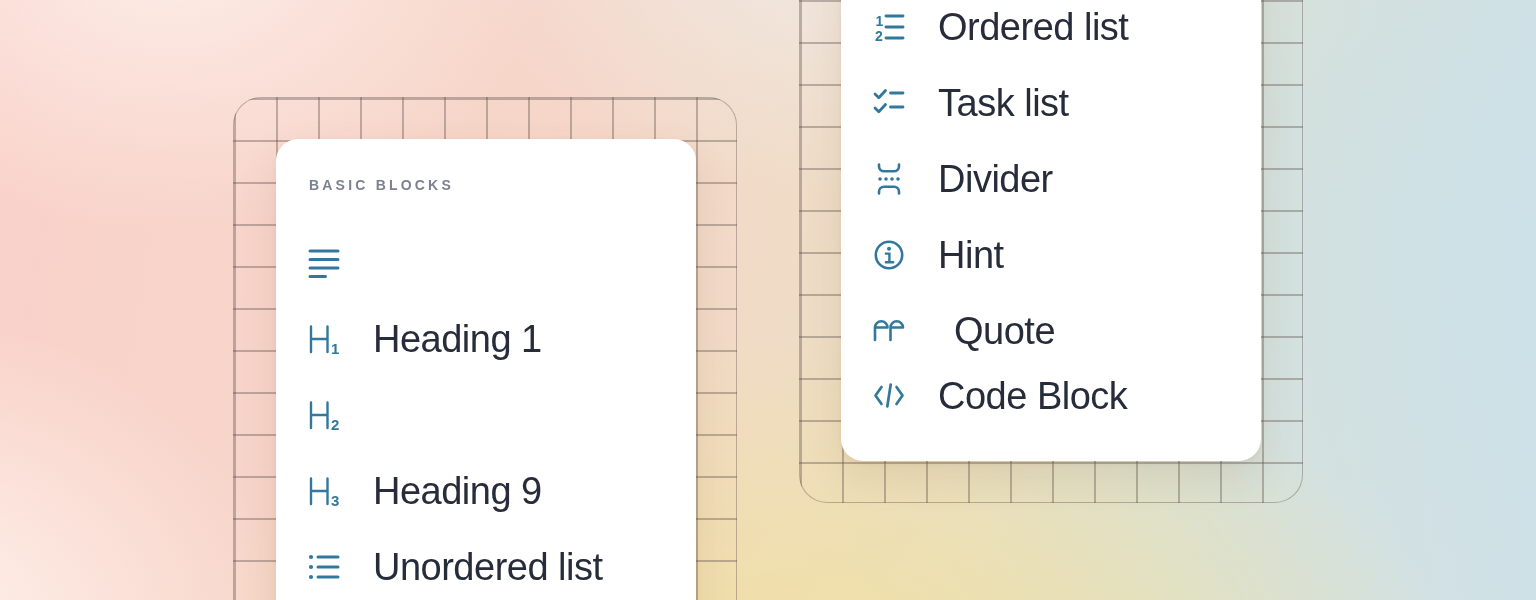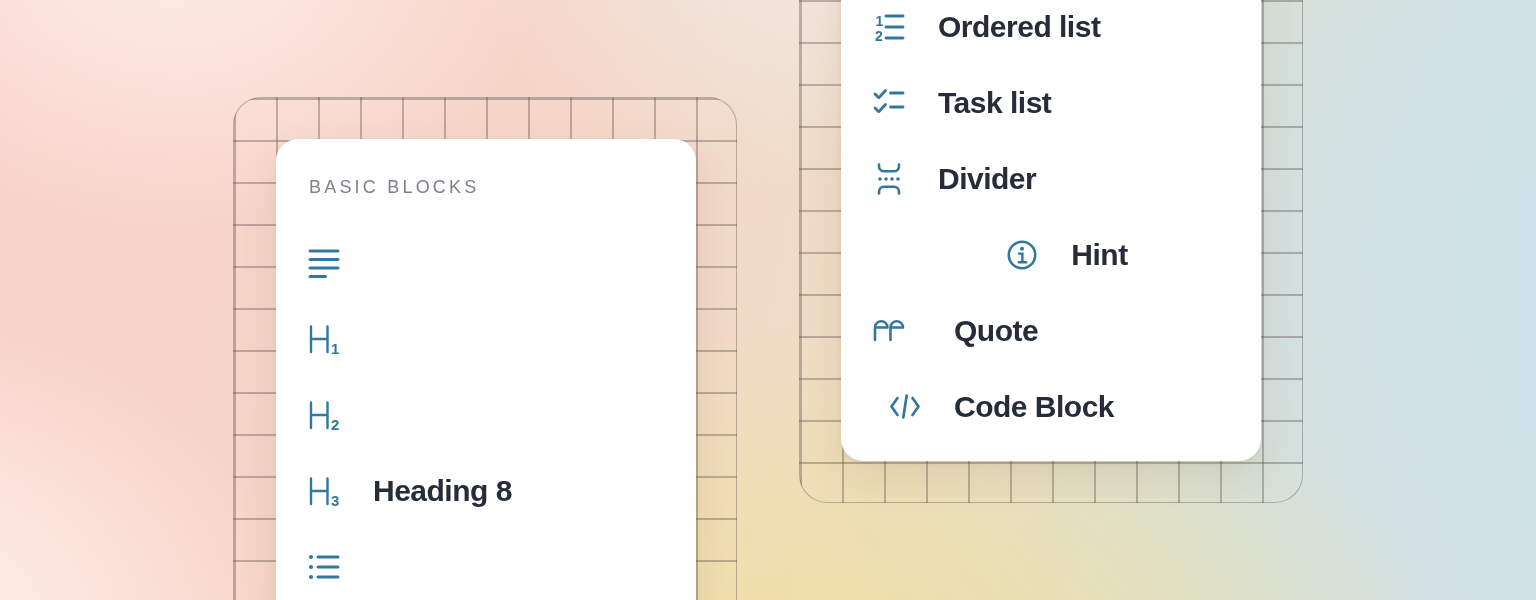--- a/index.html
+++ b/index.html
@@ -90,8 +90,8 @@
     overflow: visible;
   }
   .menu-item .label {
-    font-size: 30px;
-    font-weight: 700;
+    font-size: 38px;
+    font-weight: 400;
     letter-spacing: -0.5px;
     color: var(--text, #262c39);
     white-space: nowrap;

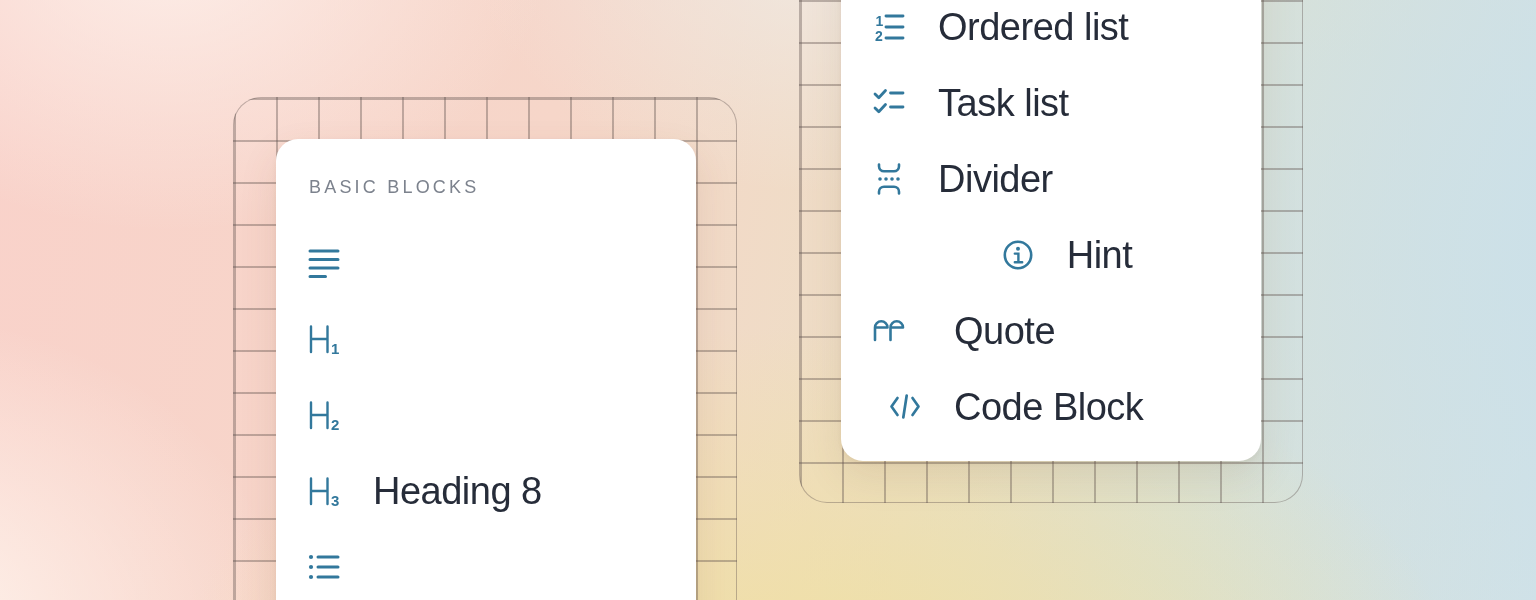--- a/index.html
+++ b/index.html
@@ -58,8 +58,8 @@
     position: absolute;
     left: 33px;
     top: 38px;
-    font-size: 18px;
-    font-weight: 400;
+    font-size: 14px;
+    font-weight: 700;
     letter-spacing: 3.2px;
     color: var(--muted, #7c828d);
     white-space: nowrap;

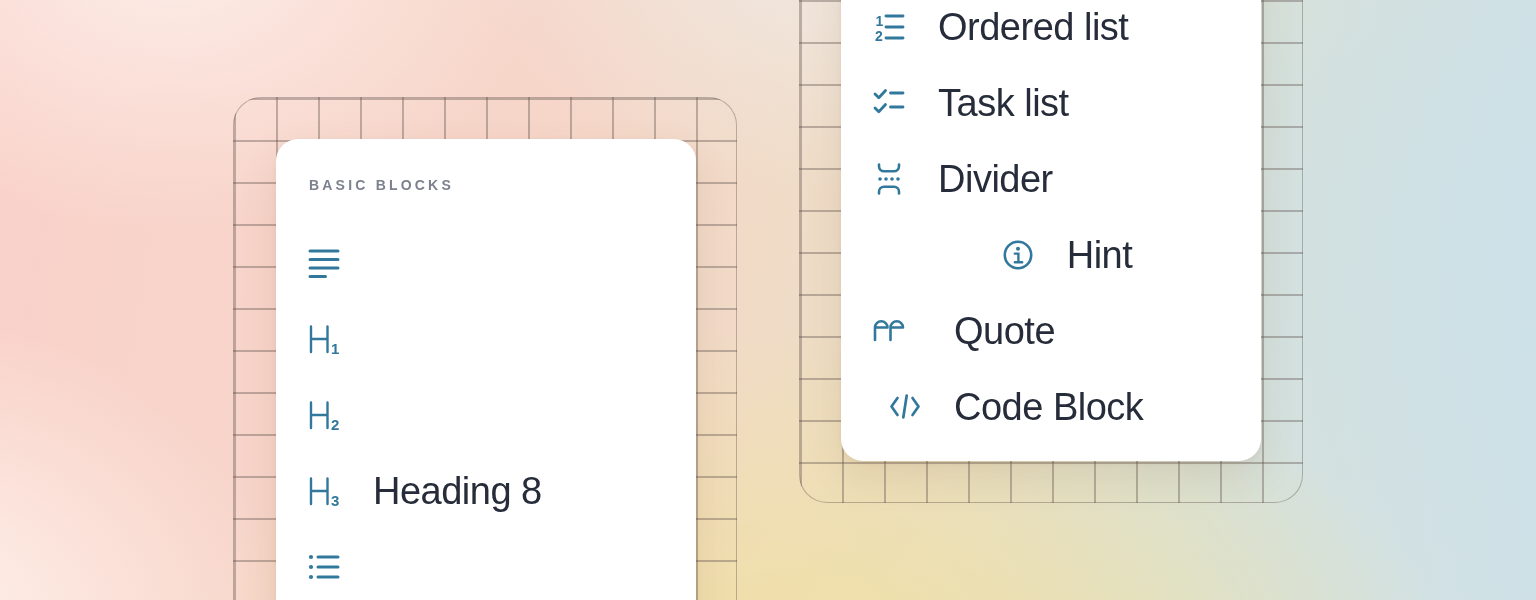--- a/index.html
+++ b/index.html
@@ -196,7 +196,7 @@
           </span>
           <span class="label">Divider</span>
         </div>
-        <div class="menu-item" style="top: 277px; justify-content: center;">
+        <div class="menu-item" style="top: 277px;">
           <span class="icon">
             <svg viewBox="0 0 34 34" fill="none">
               <circle cx="17" cy="17" r="13.2" stroke="currentColor" stroke-width="2.6"></circle>

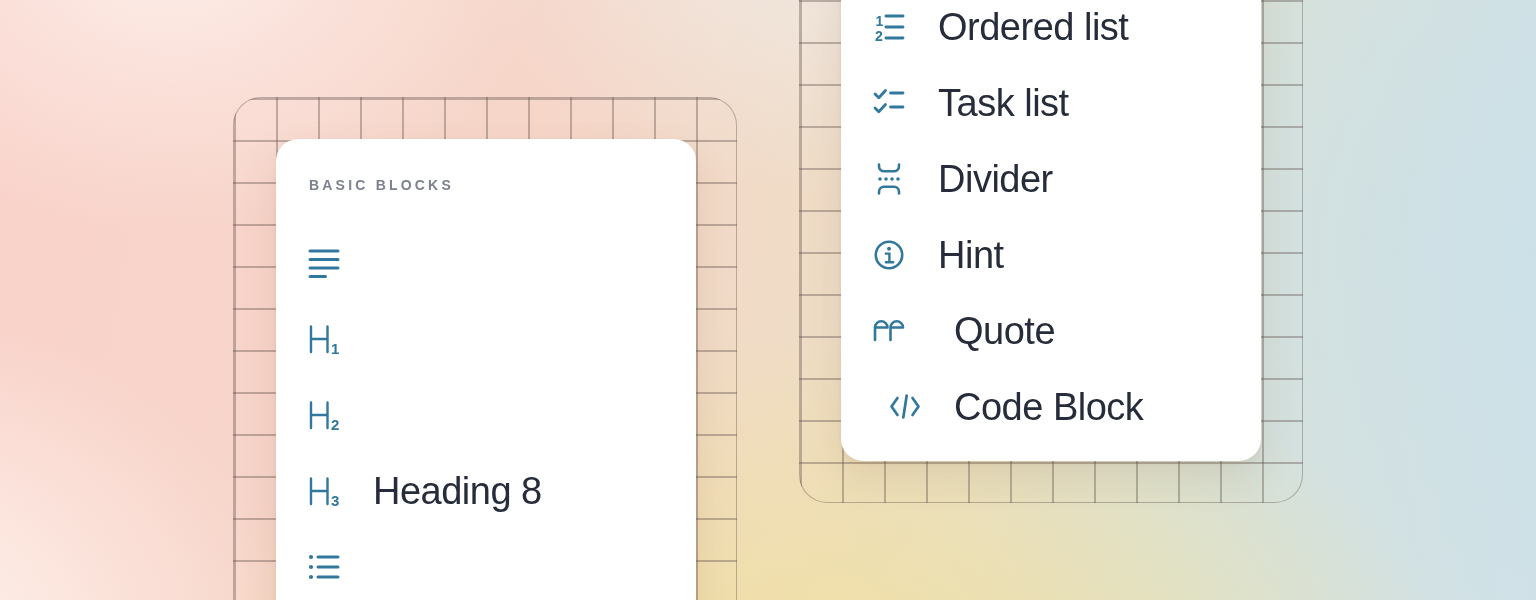--- a/index.html
+++ b/index.html
@@ -122,6 +122,7 @@
               <text x="24" y="32" font-size="15" font-weight="bold" fill="currentColor" font-family="Liberation Sans, sans-serif">1</text>
             </svg>
           </span>
+          <span class="label">Heading 1</span>
         </div>
         <div class="menu-item" style="top: 238px;">
           <span class="icon">

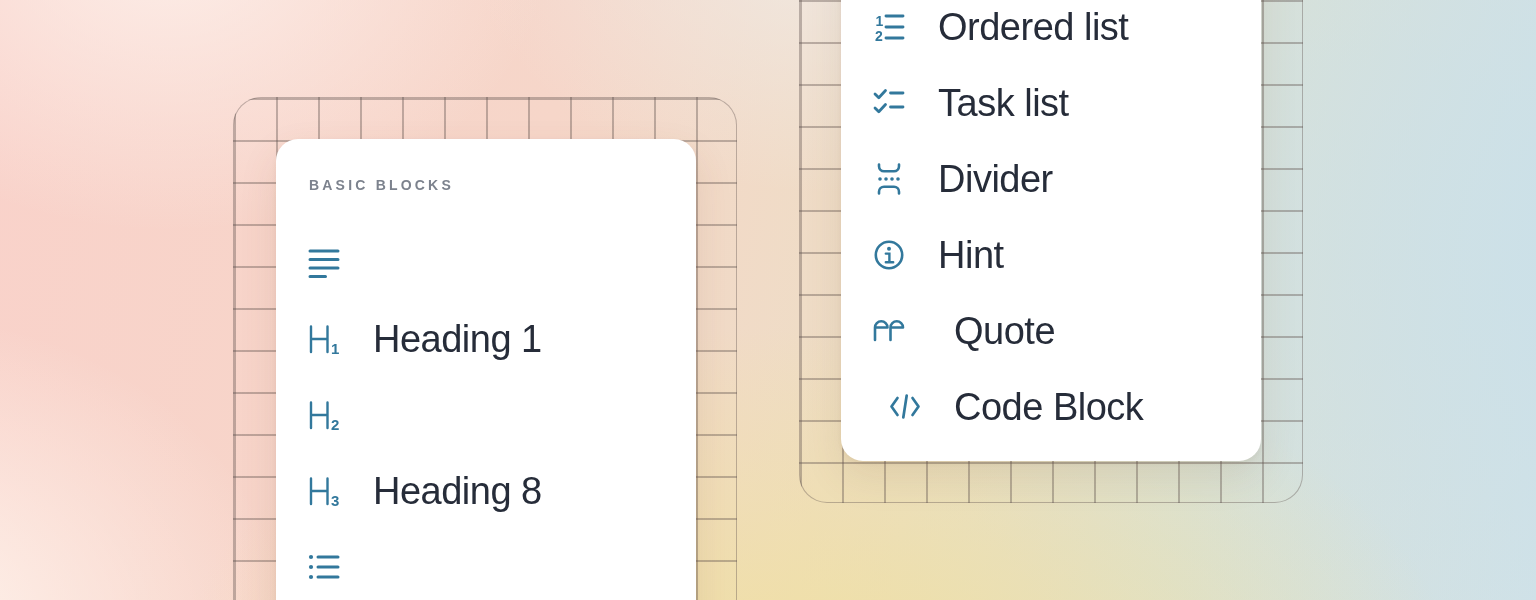--- a/index.html
+++ b/index.html
@@ -218,7 +218,7 @@
           </span>
           <span class="label">Quote</span>
         </div>
-        <div class="menu-item" style="top: 429px; margin-left: 16px;">
+        <div class="menu-item" style="top: 418px;">
           <span class="icon">
             <svg viewBox="0 0 34 34" fill="none">
               <g stroke="currentColor" stroke-width="2.7" stroke-linecap="round" stroke-linejoin="round">

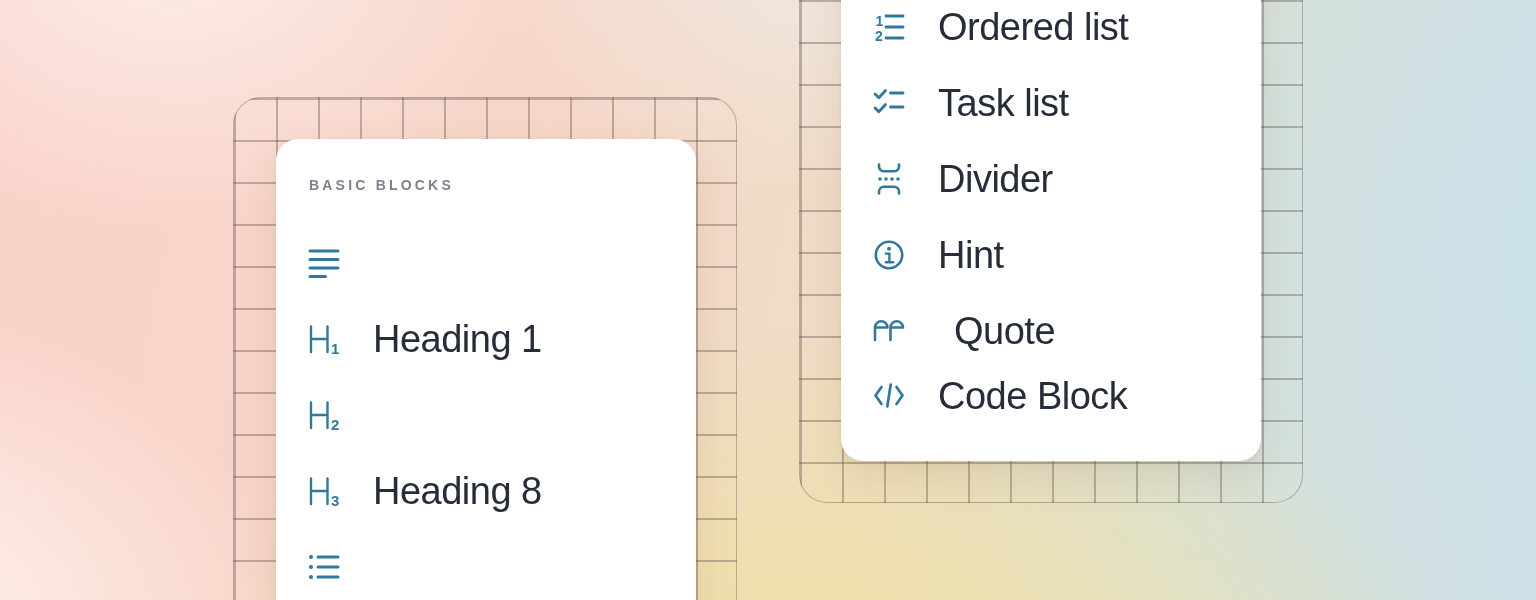--- a/index.html
+++ b/index.html
@@ -139,7 +139,7 @@
               <text x="24" y="32" font-size="15" font-weight="bold" fill="currentColor" font-family="Liberation Sans, sans-serif">3</text>
             </svg>
           </span>
-          <span class="label">Heading 8</span>
+          <span class="label">Heading 9</span>
         </div>
         <div class="menu-item" style="top: 390px;">
           <span class="icon">

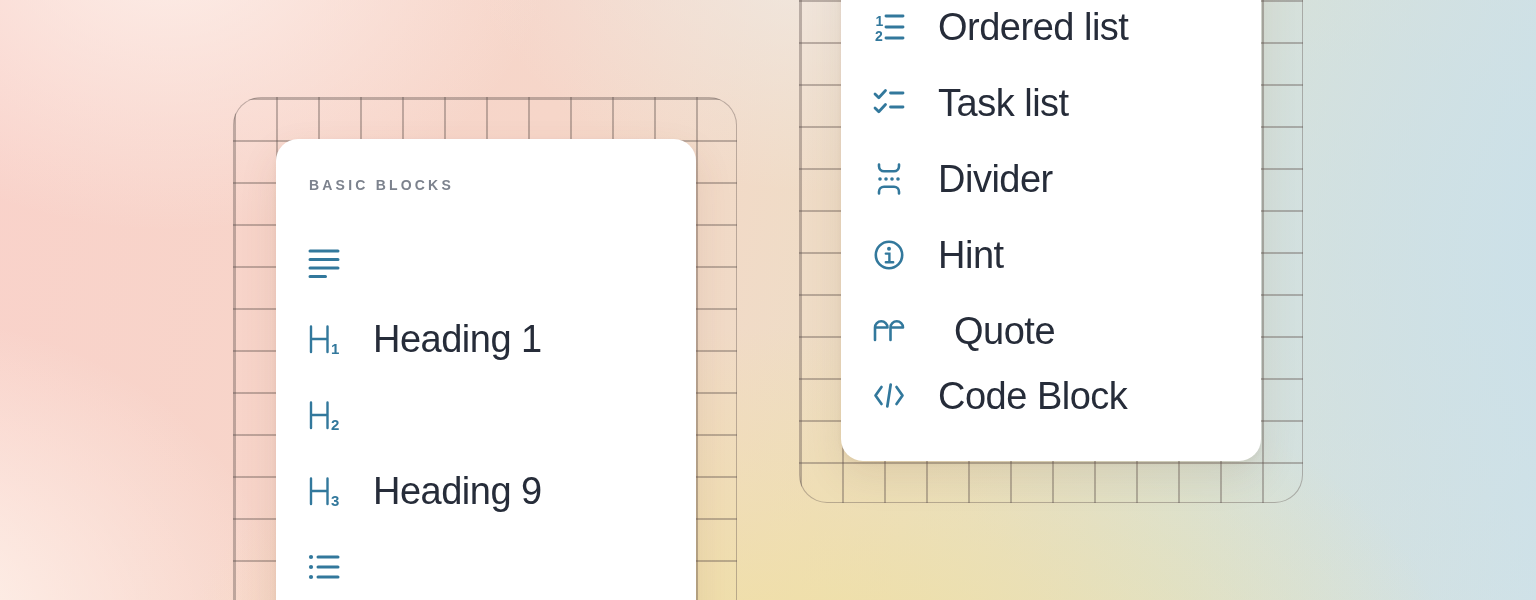--- a/index.html
+++ b/index.html
@@ -152,6 +152,7 @@
               </g>
             </svg>
           </span>
+          <span class="label">Unordered list</span>
         </div>
       </div>
   </div>

